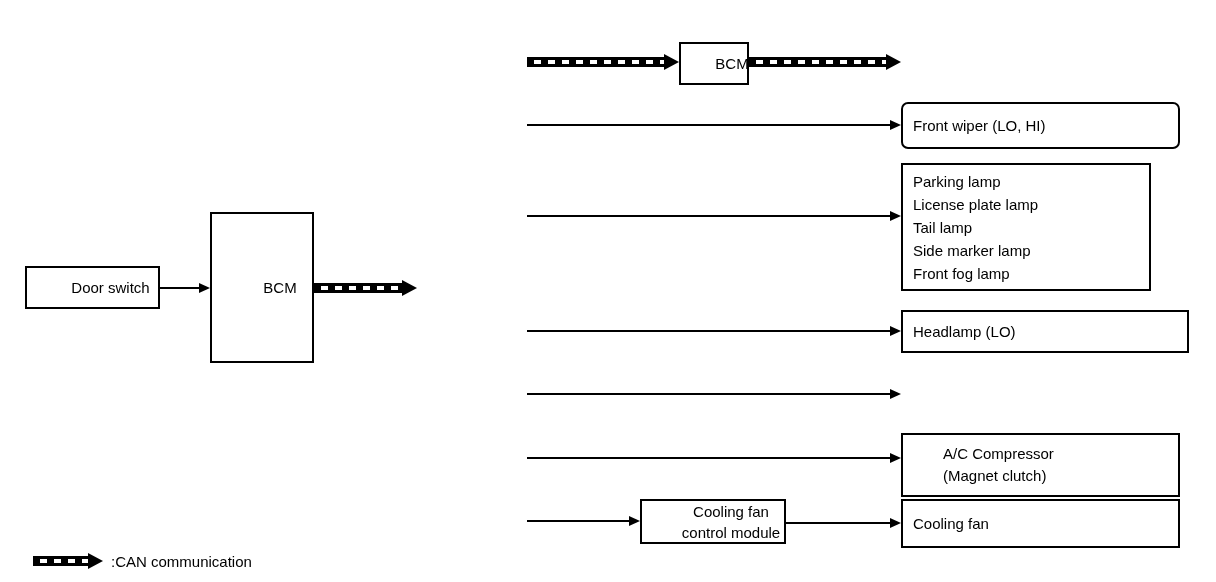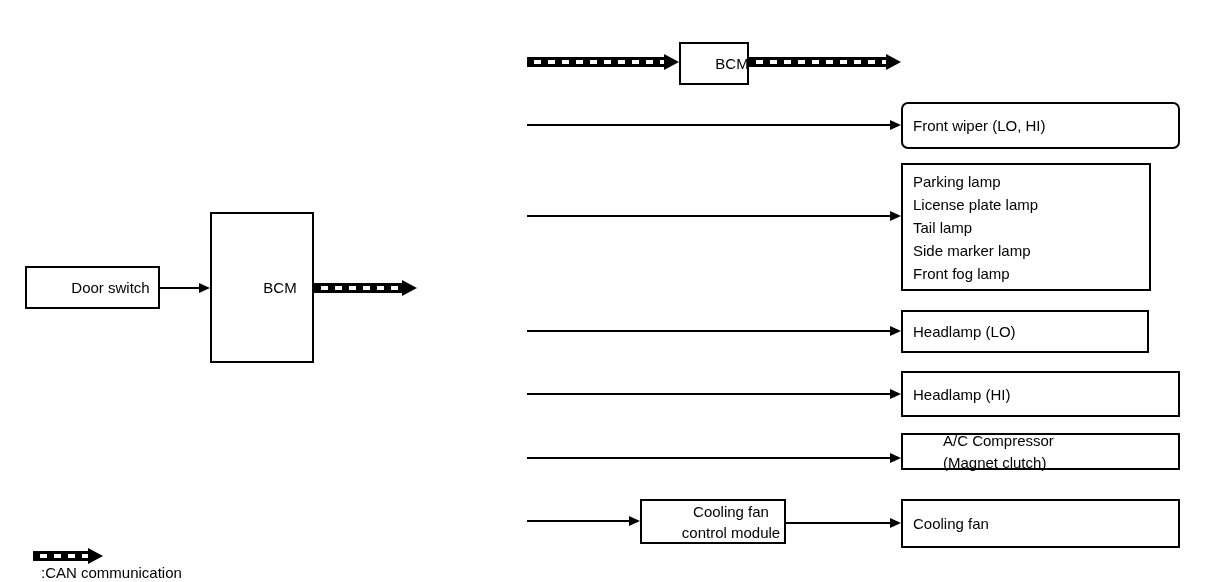--- a/index.html
+++ b/index.html
@@ -113,7 +113,7 @@
 Side marker lamp
 Front fog lamp</div>
 
-  <div class="box leftpad" style="left:901px; top:310px; width:248px; height:43px;">Headlamp (LO)</div>
+  <div class="box leftpad" style="left:901px; top:310px; width:288px; height:43px;">Headlamp (LO)</div>
 
   <div class="box leftpad" style="left:901px; top:371px; width:279px; height:46px;">Headlamp (HI)</div>
 

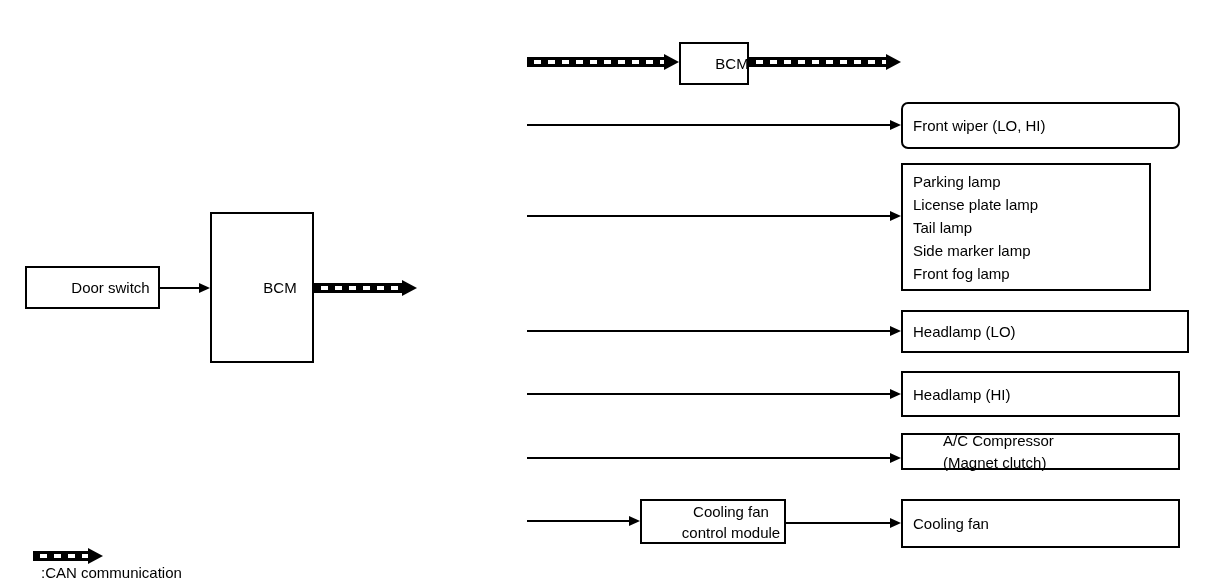--- a/index.html
+++ b/index.html
@@ -115,7 +115,6 @@
 
   <div class="box leftpad" style="left:901px; top:310px; width:288px; height:43px;">Headlamp (LO)</div>
 
-  <div class="box leftpad" style="left:901px; top:371px; width:279px; height:46px;">Headlamp (HI)</div>
 
   <div class="box leftpad" style="left:901px; top:433px; width:279px; height:37px; line-height:22px;padding-left:40px;">A/C Compressor
 (Magnet clutch)</div>

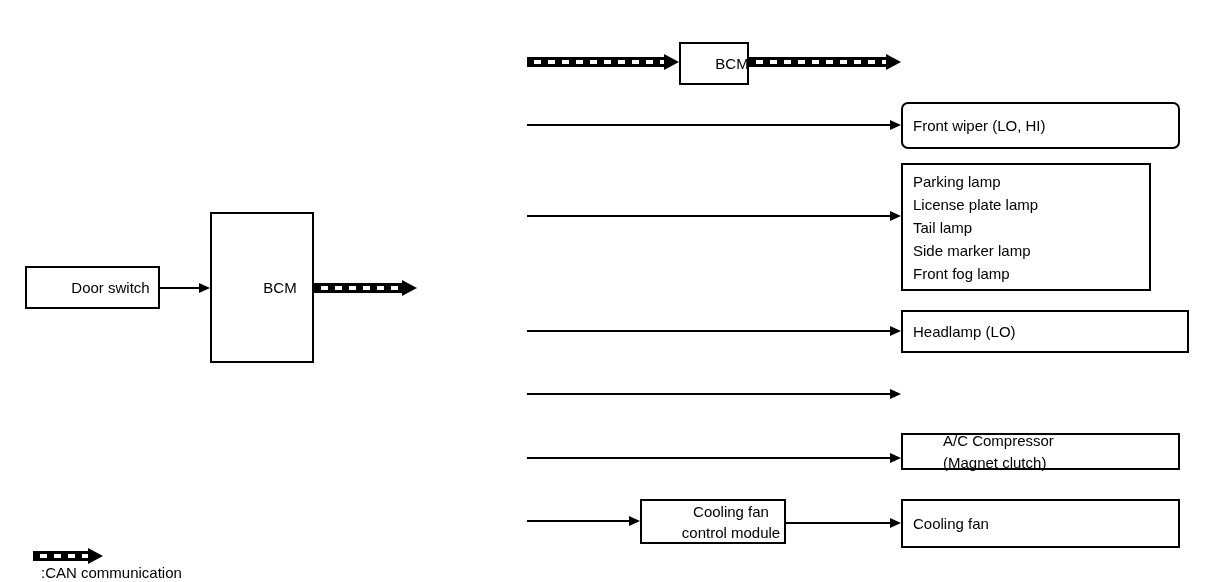--- a/index.html
+++ b/index.html
@@ -116,7 +116,7 @@
   <div class="box leftpad" style="left:901px; top:310px; width:288px; height:43px;">Headlamp (LO)</div>
 
 
-  <div class="box leftpad" style="left:901px; top:433px; width:279px; height:37px; line-height:22px;padding-left:40px;">A/C Compressor
+  <div class="box leftpad" style="left:901px; top:433px; width:279px; height:64px; line-height:22px;padding-left:40px;">A/C Compressor
 (Magnet clutch)</div>
 
   <div class="box leftpad" style="left:901px; top:499px; width:279px; height:49px;">Cooling fan</div>

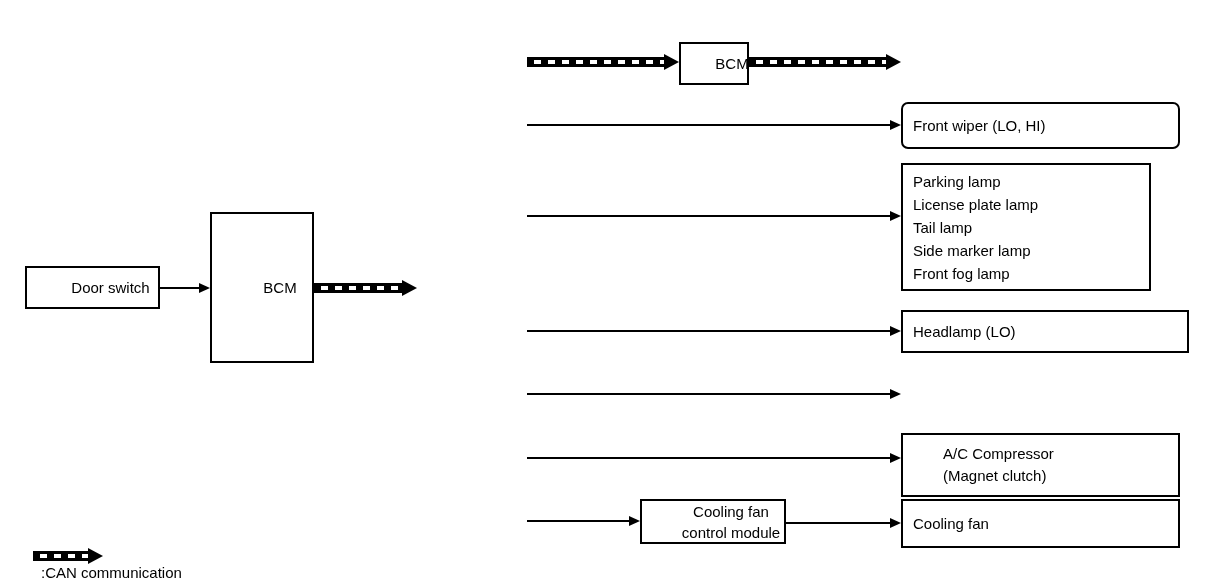--- a/index.html
+++ b/index.html
@@ -74,8 +74,8 @@
     left: 33px;
     top: 548px;
     display: flex;
+    align-items: center;
     height: 26px;
-    flex-direction: column;
   }
   .legend .can-sample {
     position: relative;

